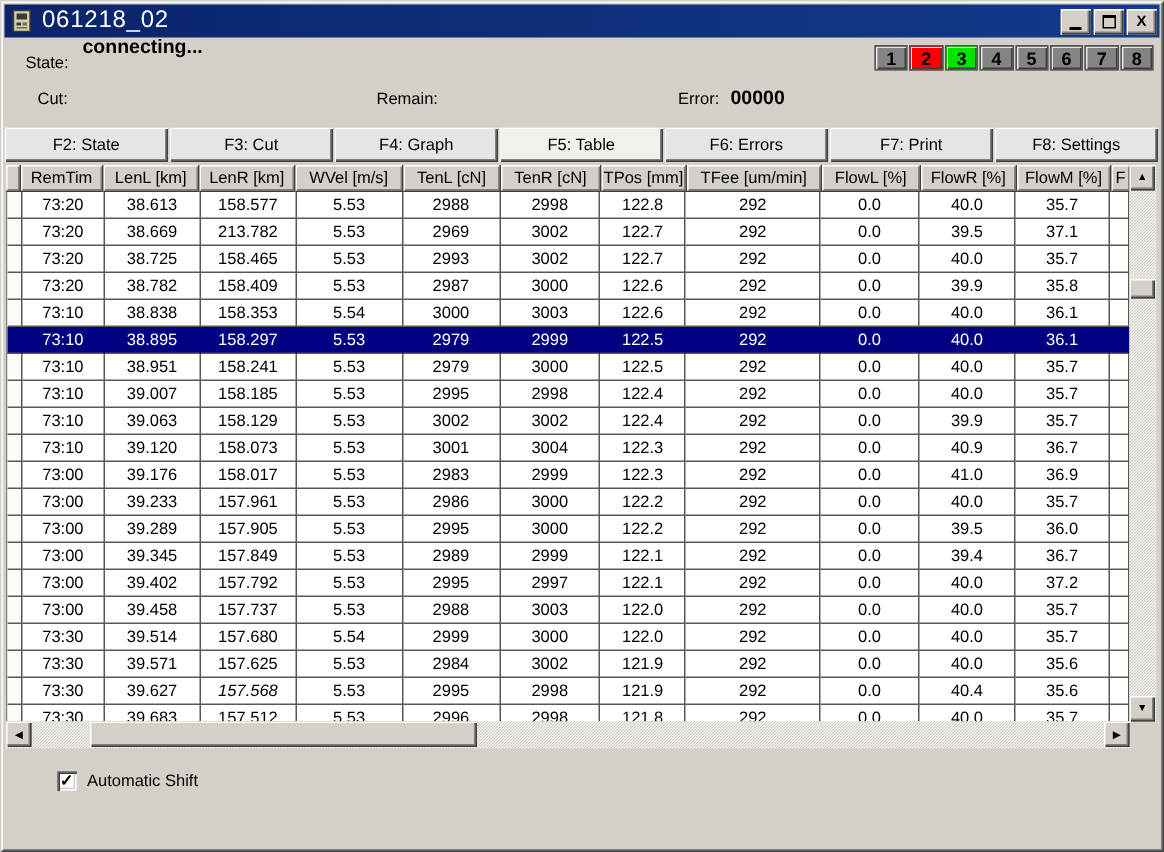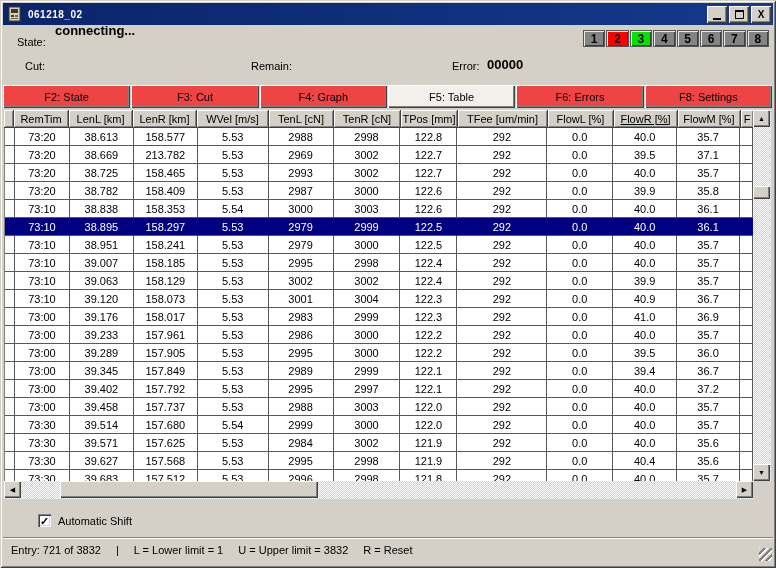--- a/index.html
+++ b/index.html
@@ -18,7 +18,7 @@
     display:flex; align-items:center; padding:0 2px 0 4px;
   }
   .app-icon { width:16px; height:16px; margin-right:5px; flex:0 0 auto; }
-  .title-text { color:#fff; font-weight:bold; font-size:10px; letter-spacing:.5px; flex:1; }
+  .title-text { color:#fff; font-weight:normal; font-size:16px; letter-spacing:.5px; flex:1; }
   .winbtns { display:flex; gap:2px; }
   .wbtn {
     width:20px; height:17px; background:#d4d0c8; position:relative;

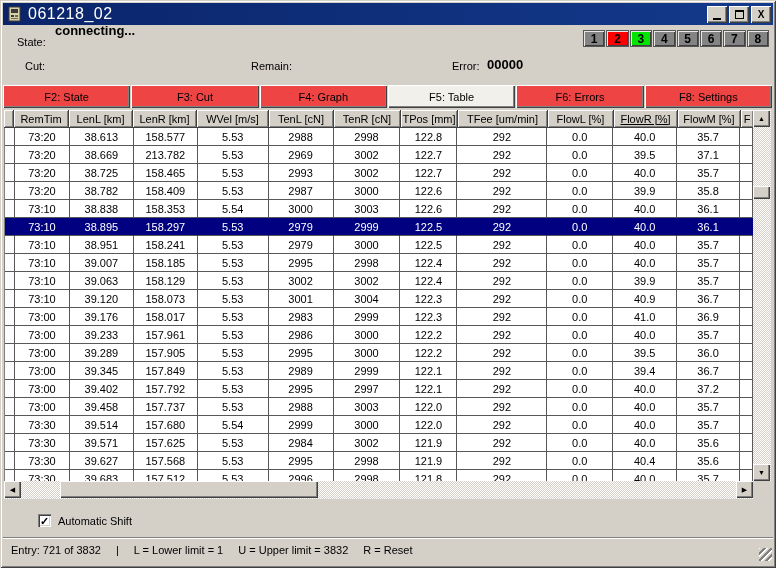--- a/index.html
+++ b/index.html
@@ -53,7 +53,7 @@
   
   .tab-bar { position:absolute; left:3px; top:85px; width:770px; height:23px; display:flex; }
   .tab {
-    flex:1; height:23px; background:#ef4444; font-size:11px;
+    flex:1; height:23px; background:#e5e5e5; font-size:11px;
     display:flex; align-items:center; justify-content:center;
     box-shadow: inset 1px 1px 0 #fff, inset -1px -1px 0 #404040, inset -2px -2px 0 #808080;
     margin-right:1px; cursor:default;

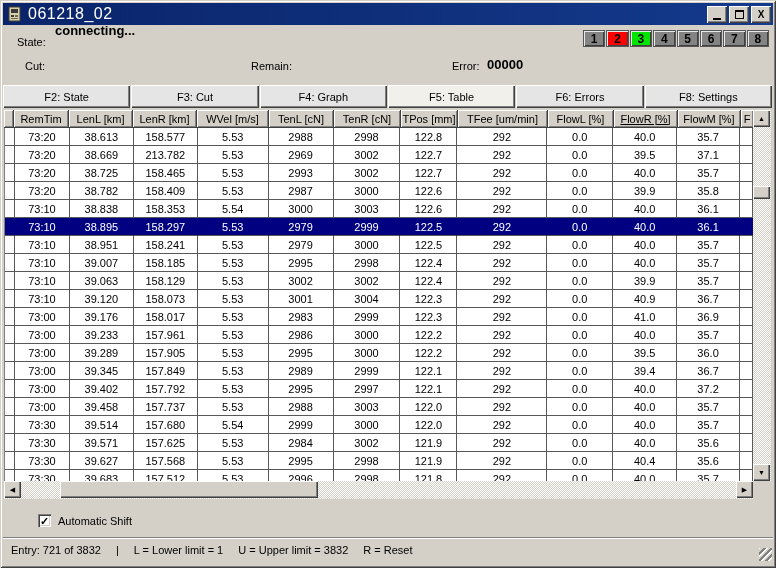--- a/index.html
+++ b/index.html
@@ -168,6 +168,7 @@
       <span class="tab">F4: Graph</span>
       <span class="tab active">F5: Table</span>
       <span class="tab">F6: Errors</span>
+      <span class="tab">F7: Print</span>
       <span class="tab">F8: Settings</span>
     </div>
 

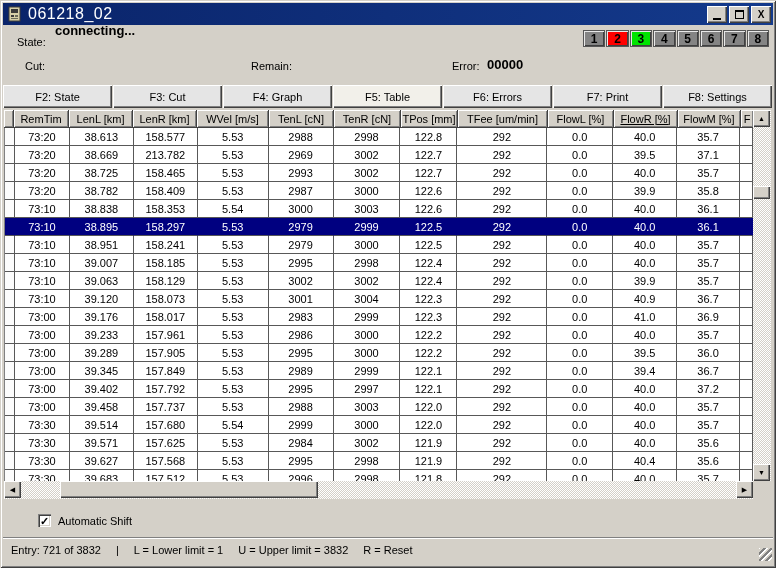--- a/index.html
+++ b/index.html
@@ -183,7 +183,7 @@
       <span class="hcell" style="width: 57px;">TPos [mm]</span>
       <span class="hcell" style="width: 90px;">TFee [um/min]</span>
       <span class="hcell" style="width: 66px;">FlowL [%]</span>
-      <span class="hcell" style="width: 64px; text-decoration: underline;">FlowR [%]</span>
+      <span class="hcell" style="width: 64px;">FlowR [%]</span>
       <span class="hcell" style="width: 63px;">FlowM [%]</span>
       <span class="hcell" style="width: 13px;">F</span>
     </div>

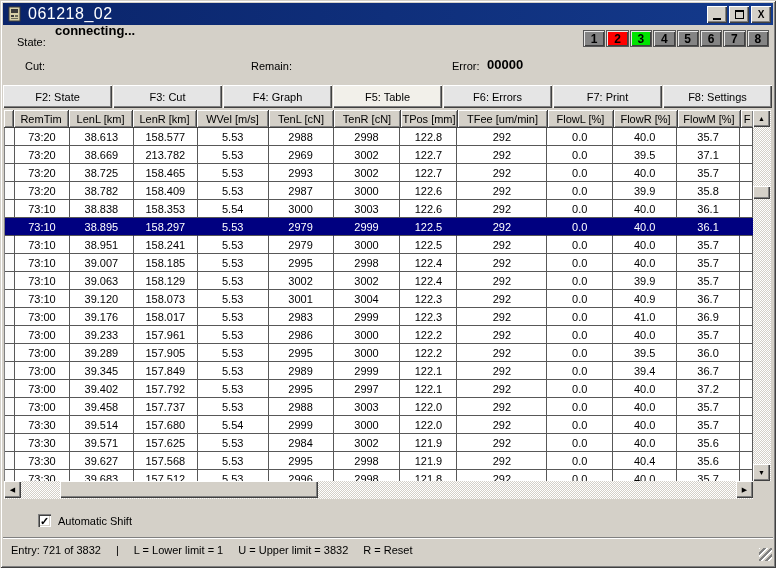--- a/index.html
+++ b/index.html
@@ -462,7 +462,7 @@
         <span class="cell margin-cell" style="width: 10px;"></span>
         <span class="cell" style="width: 55px;">73:30</span>
         <span class="cell" style="width: 64px;">39.627</span>
-        <span class="cell" style="width: 64px;">157.568</span>
+        <span class="cell" style="width: 64px; font-style: italic;">157.568</span>
         <span class="cell" style="width: 71px;">5.53</span>
         <span class="cell" style="width: 65px;">2995</span>
         <span class="cell" style="width: 67px;">2998</span>

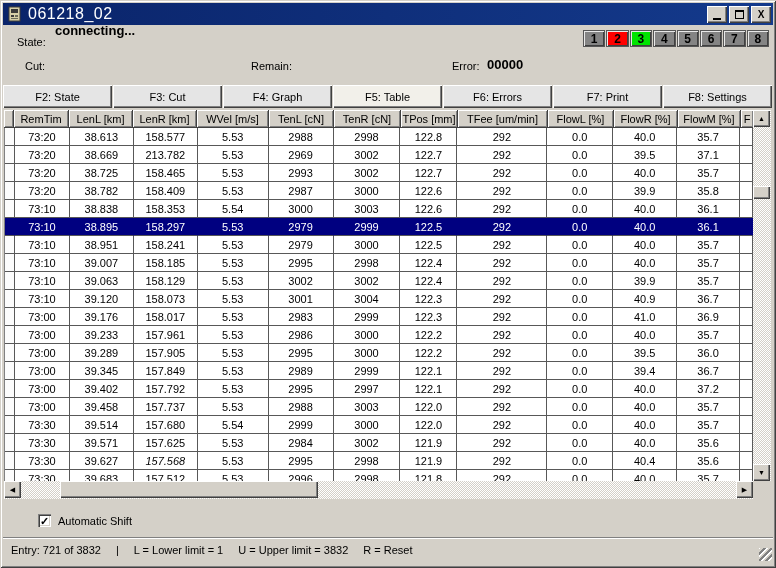--- a/index.html
+++ b/index.html
@@ -515,14 +515,6 @@
     </span>
   <span class="checkbox-label">Automatic Shift</span>
 
-  <div class="statusbar" id="status-bar">
-    <span class="status-seg">Entry: 721 of 3832</span>
-      <span class="status-seg">|</span>
-      <span class="status-seg">L = Lower limit = 1</span>
-      <span class="status-seg">U = Upper limit = 3832</span>
-      <span class="status-seg">R = Reset</span>
-      <span class="grip"></span>
-  </div>
 
 </div>
 

